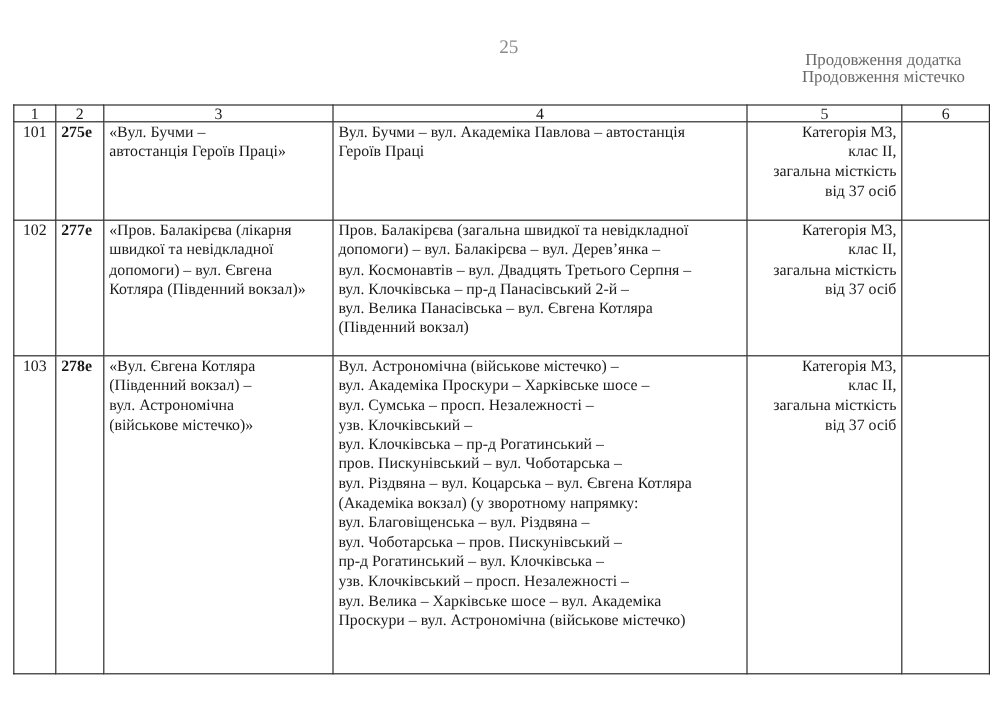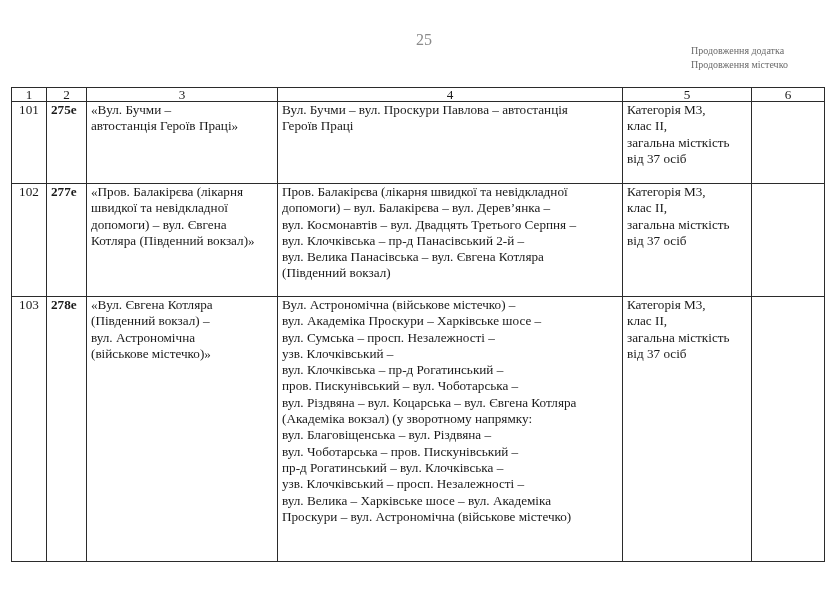--- a/index.html
+++ b/index.html
@@ -26,10 +26,10 @@
     }
     .continuation {
       position: absolute;
-      right: 52px;
+      right: 36px;
       top: 44px;
-      text-align: left;
-      font-size: 10px;
+      text-align: center;
+      font-size: 14px;
       line-height: 14px;
       color: #6a6a6a;
     }

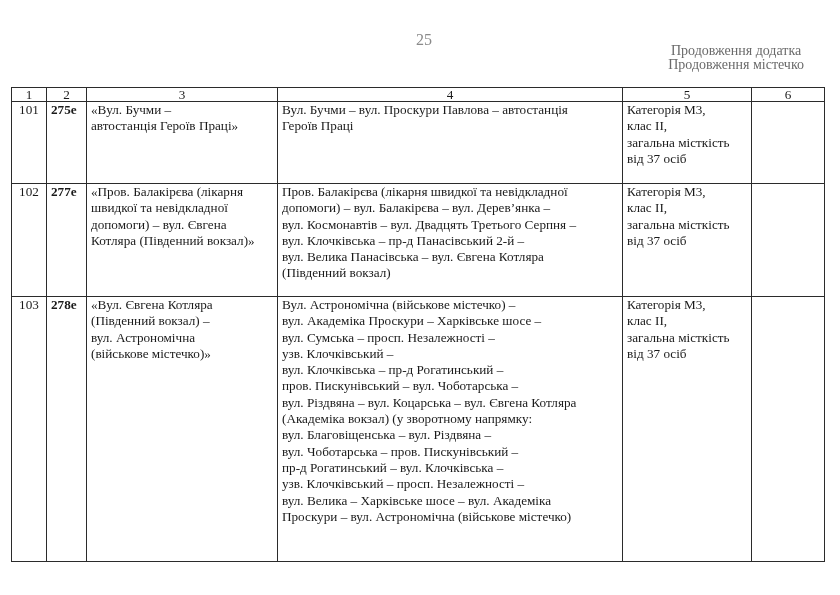--- a/index.html
+++ b/index.html
@@ -106,7 +106,7 @@
         <span class="line">автостанція Героїв Праці»</span>
       </td>
       <td class="c-route">
-        <span class="line">Вул. Бучми – вул. Проскури Павлова – автостанція</span>
+        <span class="line">Вул. Бучми – вул. Академіка Павлова – автостанція</span>
         <span class="line">Героїв Праці</span>
       </td>
       <td class="c-cat">

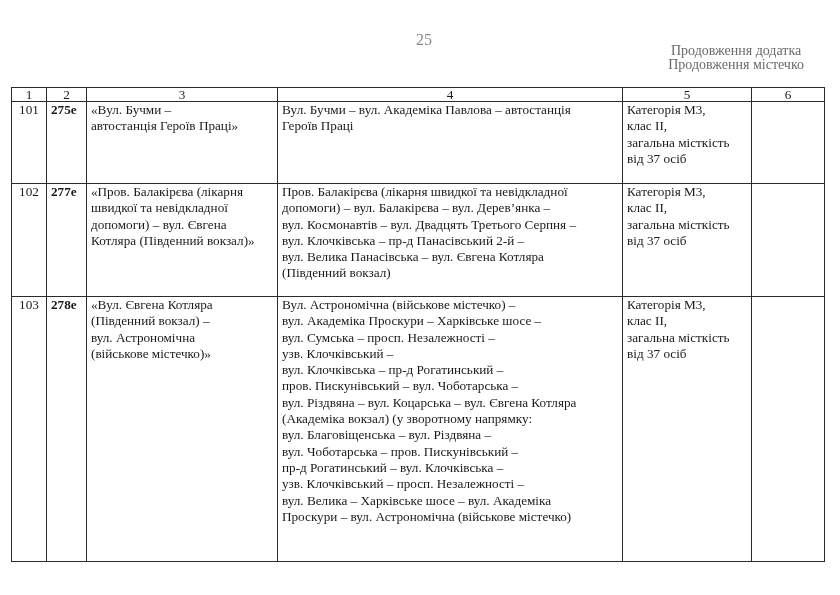--- a/index.html
+++ b/index.html
@@ -60,7 +60,7 @@
     td.c-code { text-align: left; padding: 1px 2px 1px 4px; font-weight: bold; }
     td.c-name { padding: 1px 4px 1px 5px; }
     td.c-route { padding: 1px 4px 1px 4px; }
-    td.c-cat { text-align: left; padding: 1px 2px; margin-left: 36px; }
+    td.c-cat { text-align: right; padding: 1px 2px; margin-left: 36px; }
     td.c-extra { padding: 1px 2px; }
     tr.row-101 td { height: 81px; }
     tr.row-102 td { height: 112px; }

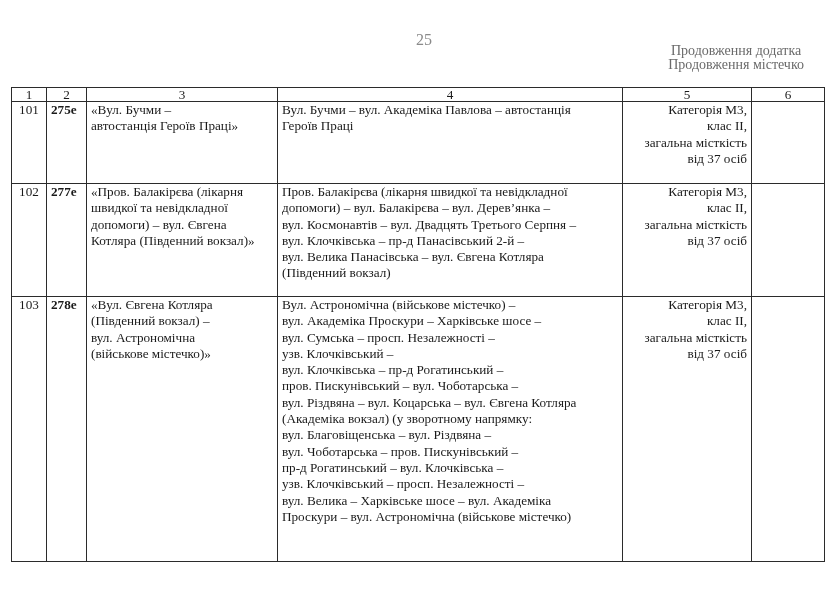--- a/index.html
+++ b/index.html
@@ -128,7 +128,7 @@
         <span class="line">Котляра (Південний вокзал)»</span>
       </td>
       <td class="c-route">
-        <span class="line">Пров. Балакірєва (лікарня швидкої та невідкладної</span>
+        <span class="line">Пров. Балакірєва (загальна швидкої та невідкладної</span>
         <span class="line">допомоги) – вул. Балакірєва – вул. Дерев’янка –</span>
         <span class="line">вул. Космонавтів – вул. Двадцять Третього Серпня –</span>
         <span class="line">вул. Клочківська – пр-д Панасівський 2-й –</span>

